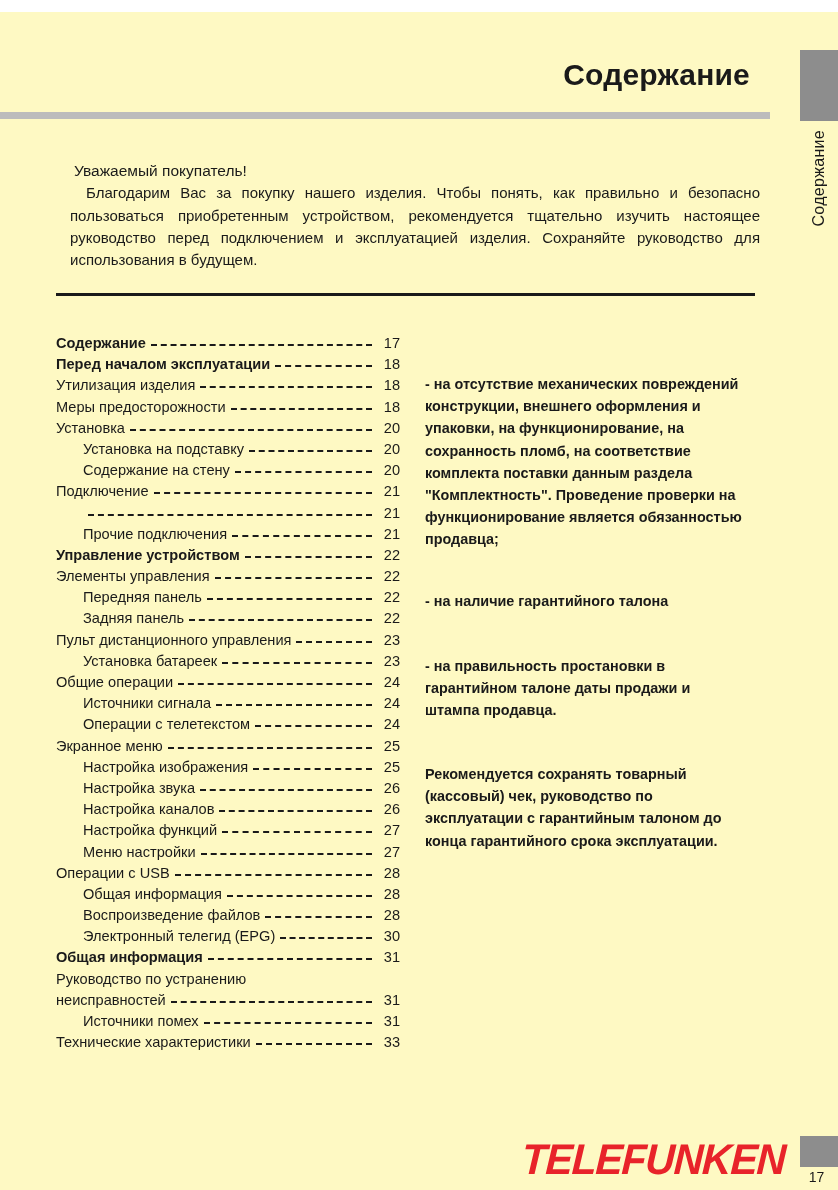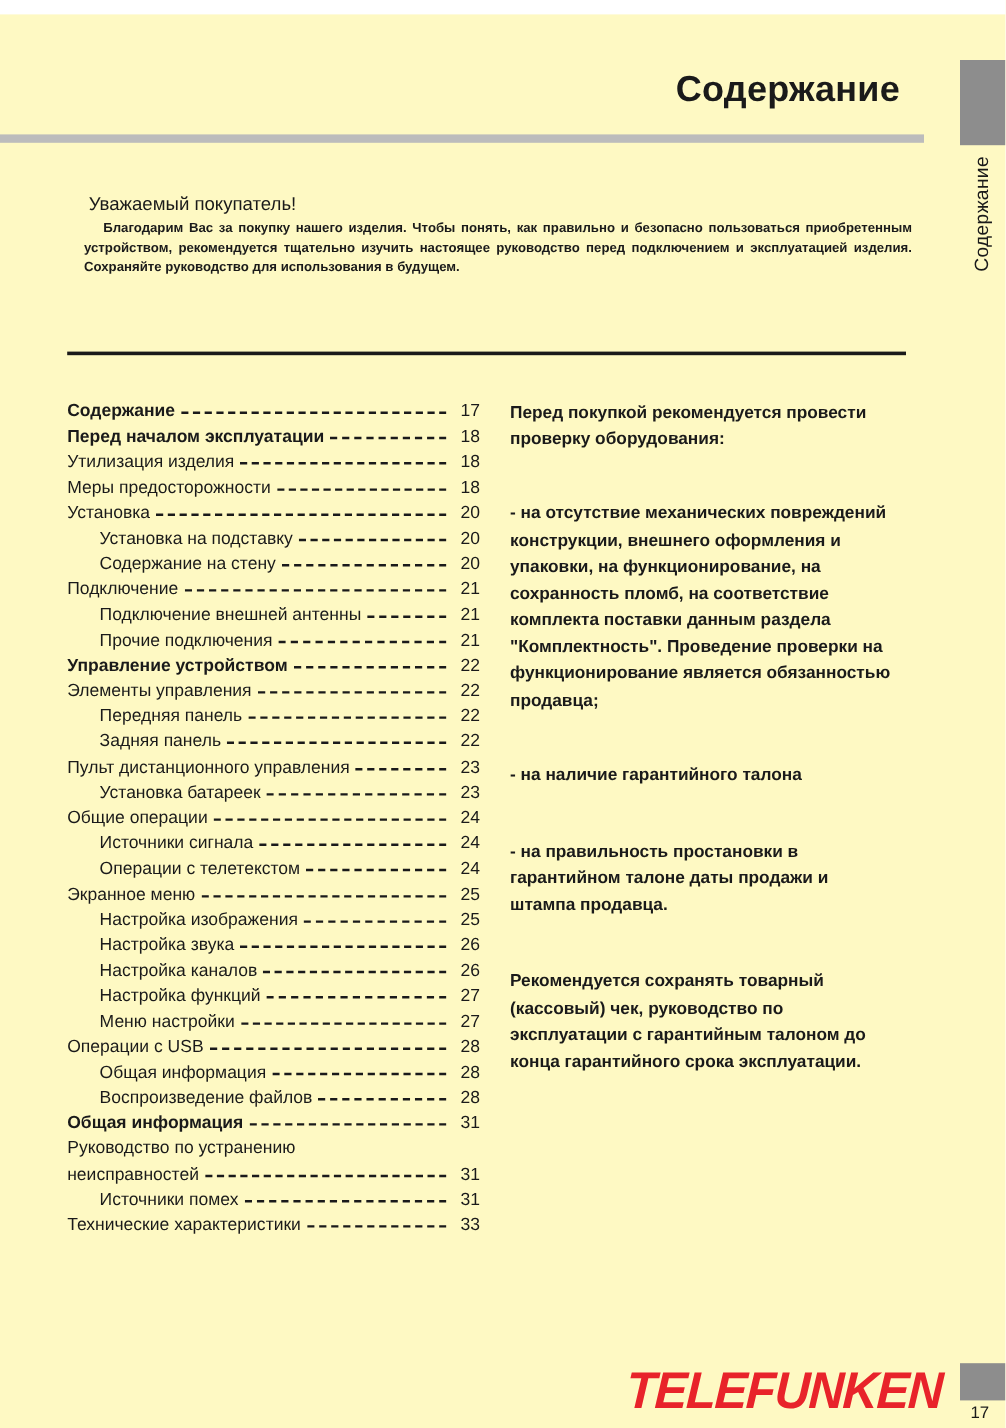--- a/index.html
+++ b/index.html
@@ -83,8 +83,8 @@
     margin: 0 0 0 4px;
   }
   .intro-body {
-    font-size: 11px;
-    font-weight: bold;
+    font-size: 15px;
+    font-weight: normal;
     line-height: 1.47;
     margin: 0;
     text-indent: 16px;

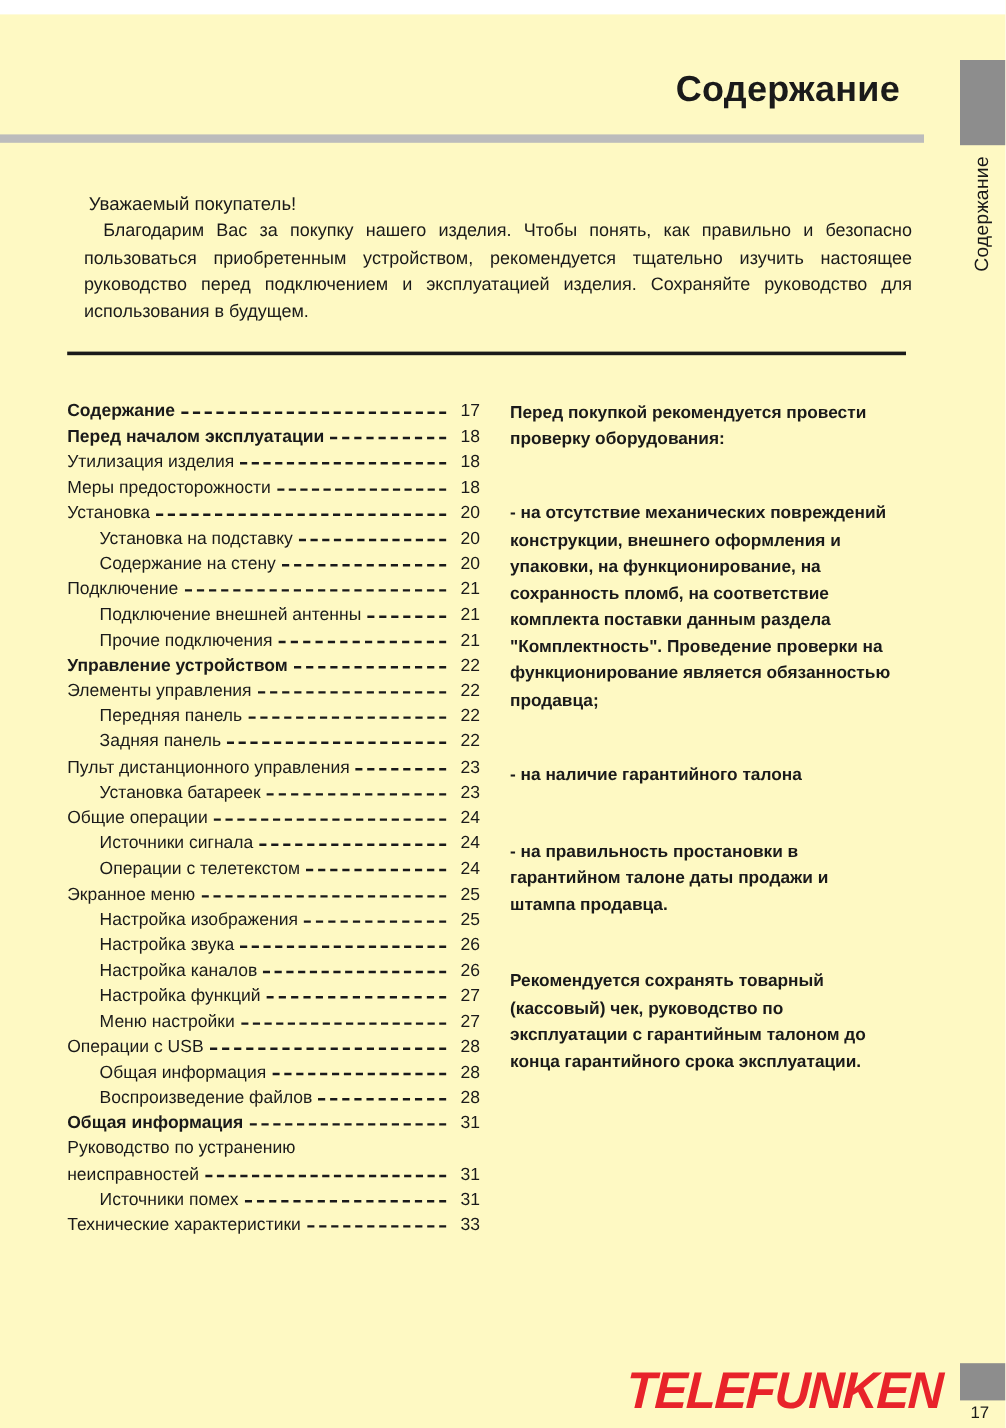--- a/index.html
+++ b/index.html
@@ -384,7 +384,6 @@
     </div>
 
   <div class="right-col" id="right-col">
-      <p class="right-para">Перед покупкой рекомендуется провести проверку оборудования:</p>
       <div class="right-gap-md"></div>
       <p class="right-para">- на отсутствие механических повреждений конструкции, внешнего оформления и упаковки, на функционирование, на сохранность пломб, на соответствие комплекта поставки данным раздела "Комплектность". Проведение проверки на функционирование является обязанностью продавца;</p>
       <div class="right-gap-md"></div>

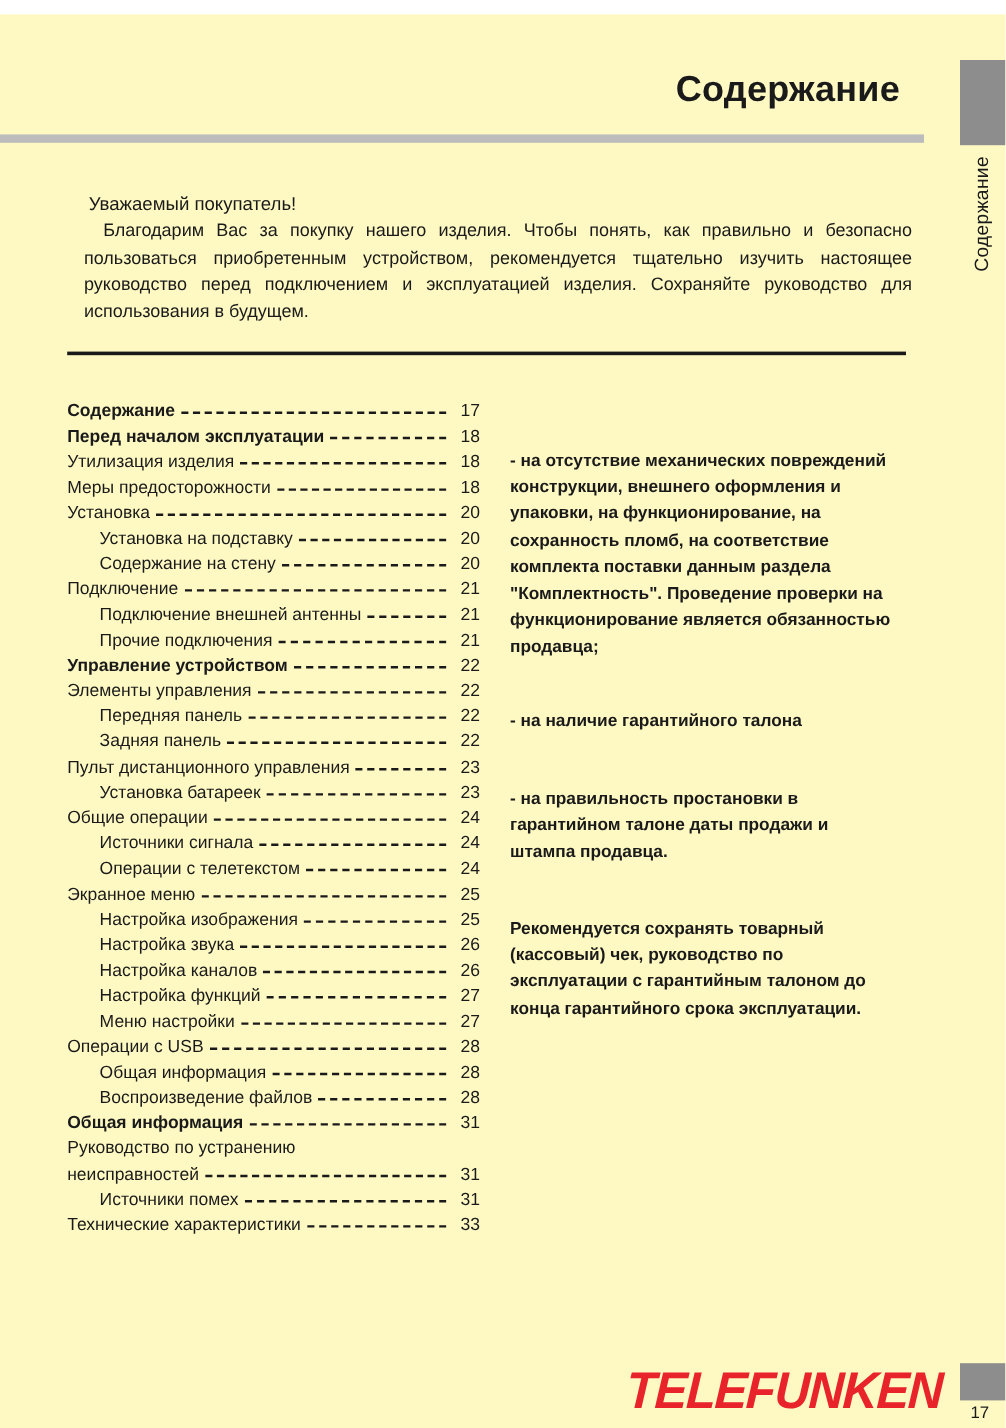--- a/index.html
+++ b/index.html
@@ -257,7 +257,6 @@
         <span class="toc-page">21</span>
       </div>
       <div class="toc-row indent">
-        <span class="toc-label">Подключение внешней антенны</span>
         <span class="toc-leader"></span>
         <span class="toc-page">21</span>
       </div>

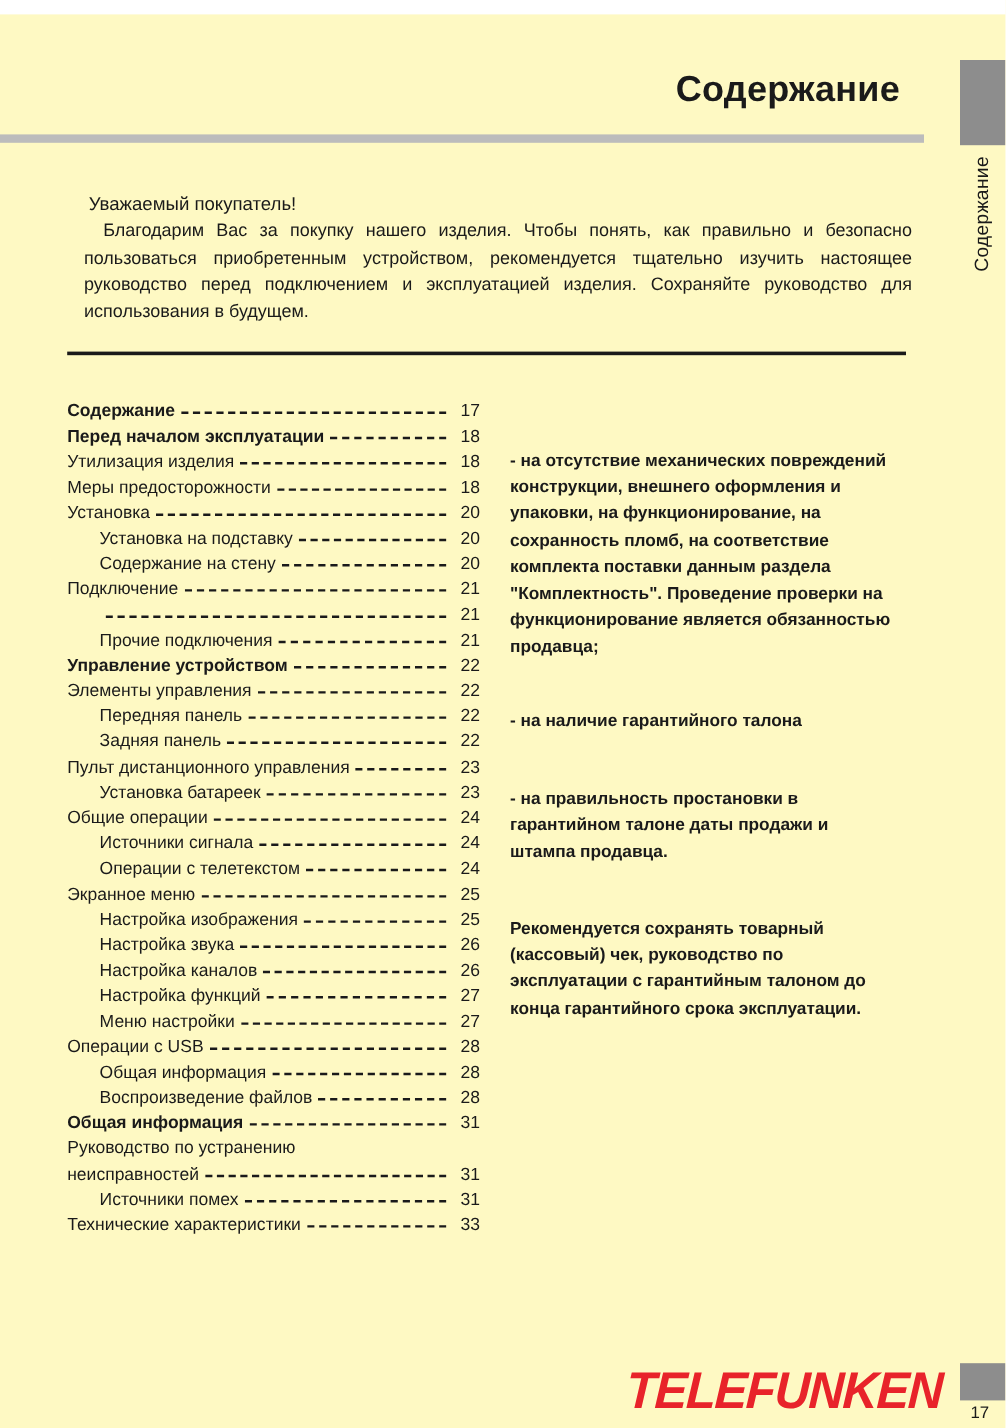--- a/index.html
+++ b/index.html
@@ -355,6 +355,11 @@
         <span class="toc-leader"></span>
         <span class="toc-page">28</span>
       </div>
+      <div class="toc-row indent">
+        <span class="toc-label">Электронный телегид (EPG)</span>
+        <span class="toc-leader"></span>
+        <span class="toc-page">30</span>
+      </div>
       <div class="toc-row bold">
         <span class="toc-label">Общая информация</span>
         <span class="toc-leader"></span>

